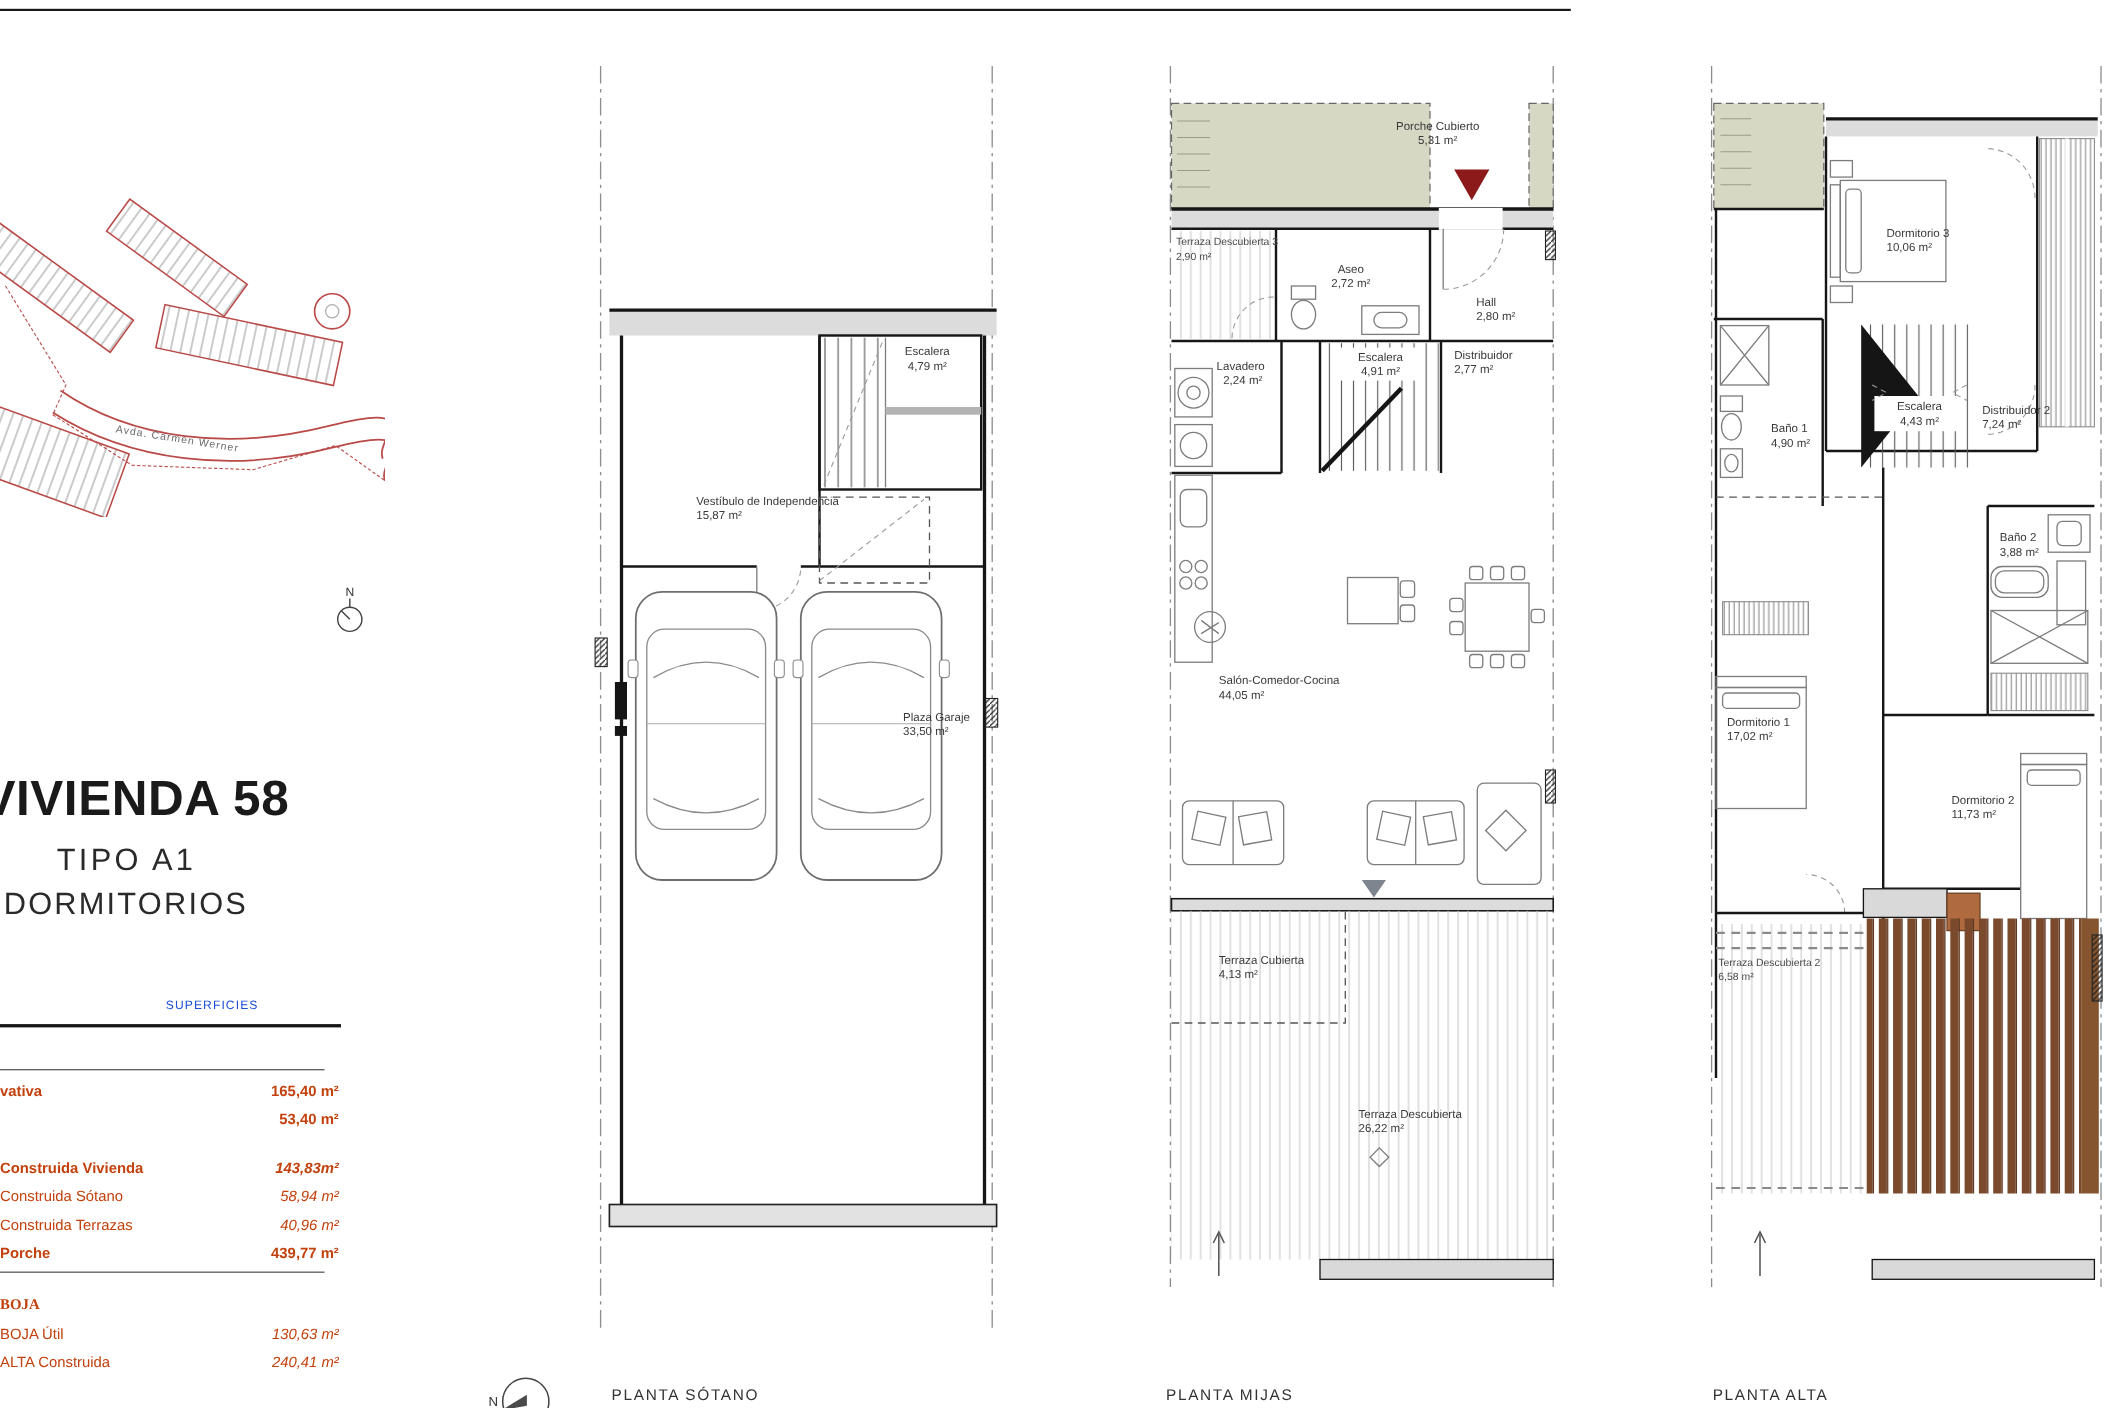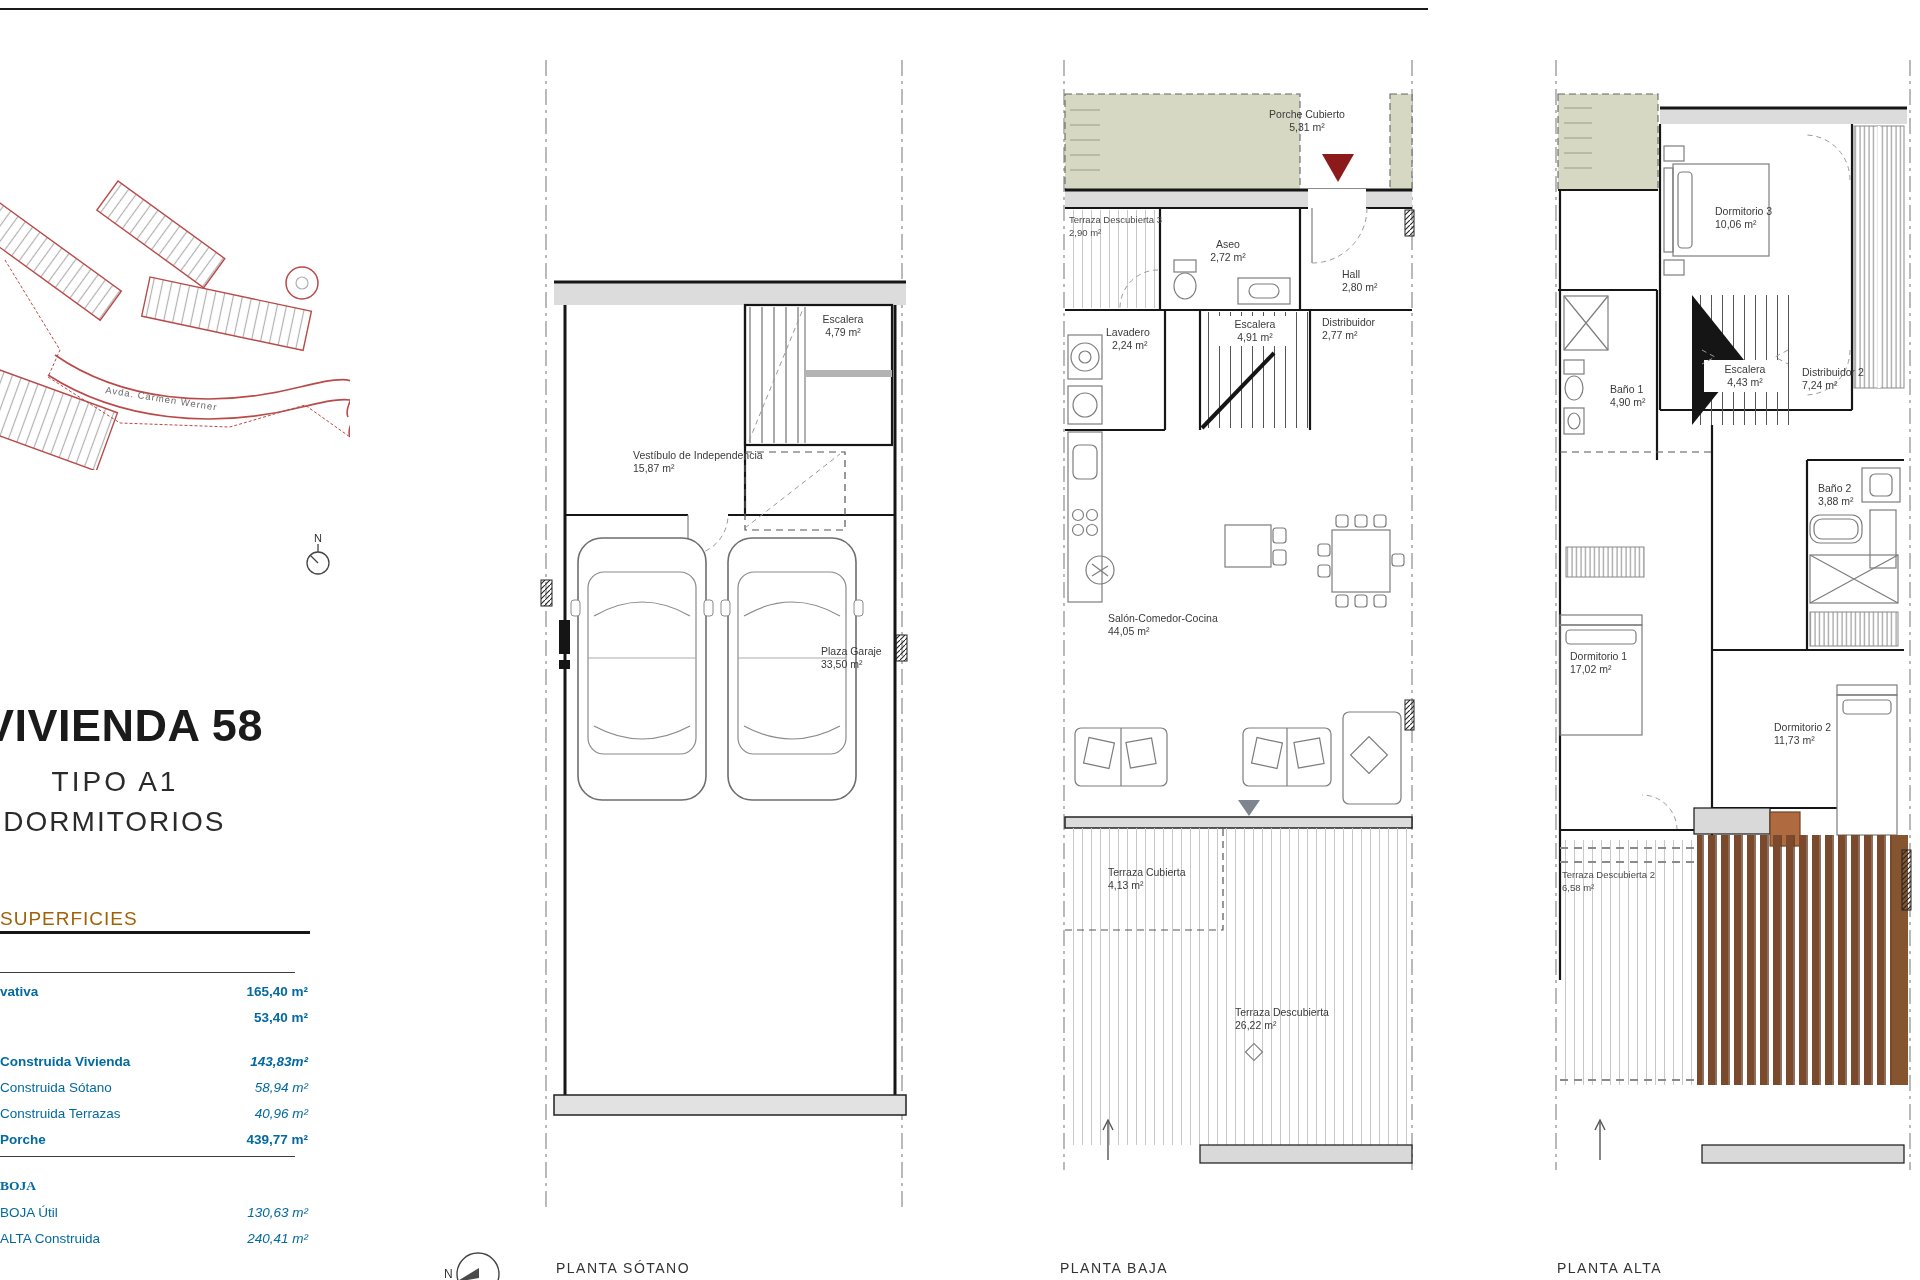--- a/index.html
+++ b/index.html
@@ -25,7 +25,7 @@
   .unit-title{font-size:45px;font-weight:bold;letter-spacing:.5px;color:#1a1a1a;white-space:nowrap;}
   .unit-type{font-size:28px;letter-spacing:3px;color:#2a2a2a;text-align:center;}
   .unit-rooms{font-size:28px;letter-spacing:2px;color:#2a2a2a;white-space:nowrap;}
-  .surf-h{font-size:19px;letter-spacing:1px;text-align:left;color:#a16207;}
+  .surf-h{font-size:11px;letter-spacing:1px;text-align:right;color:#1d4ed8;}
   .srow{display:flex;justify-content:space-between;align-items:center;height:26px;font-size:13.5px;color:#0369a1;}
   .srow .lab{white-space:nowrap;}
   .srow .val{white-space:nowrap;}

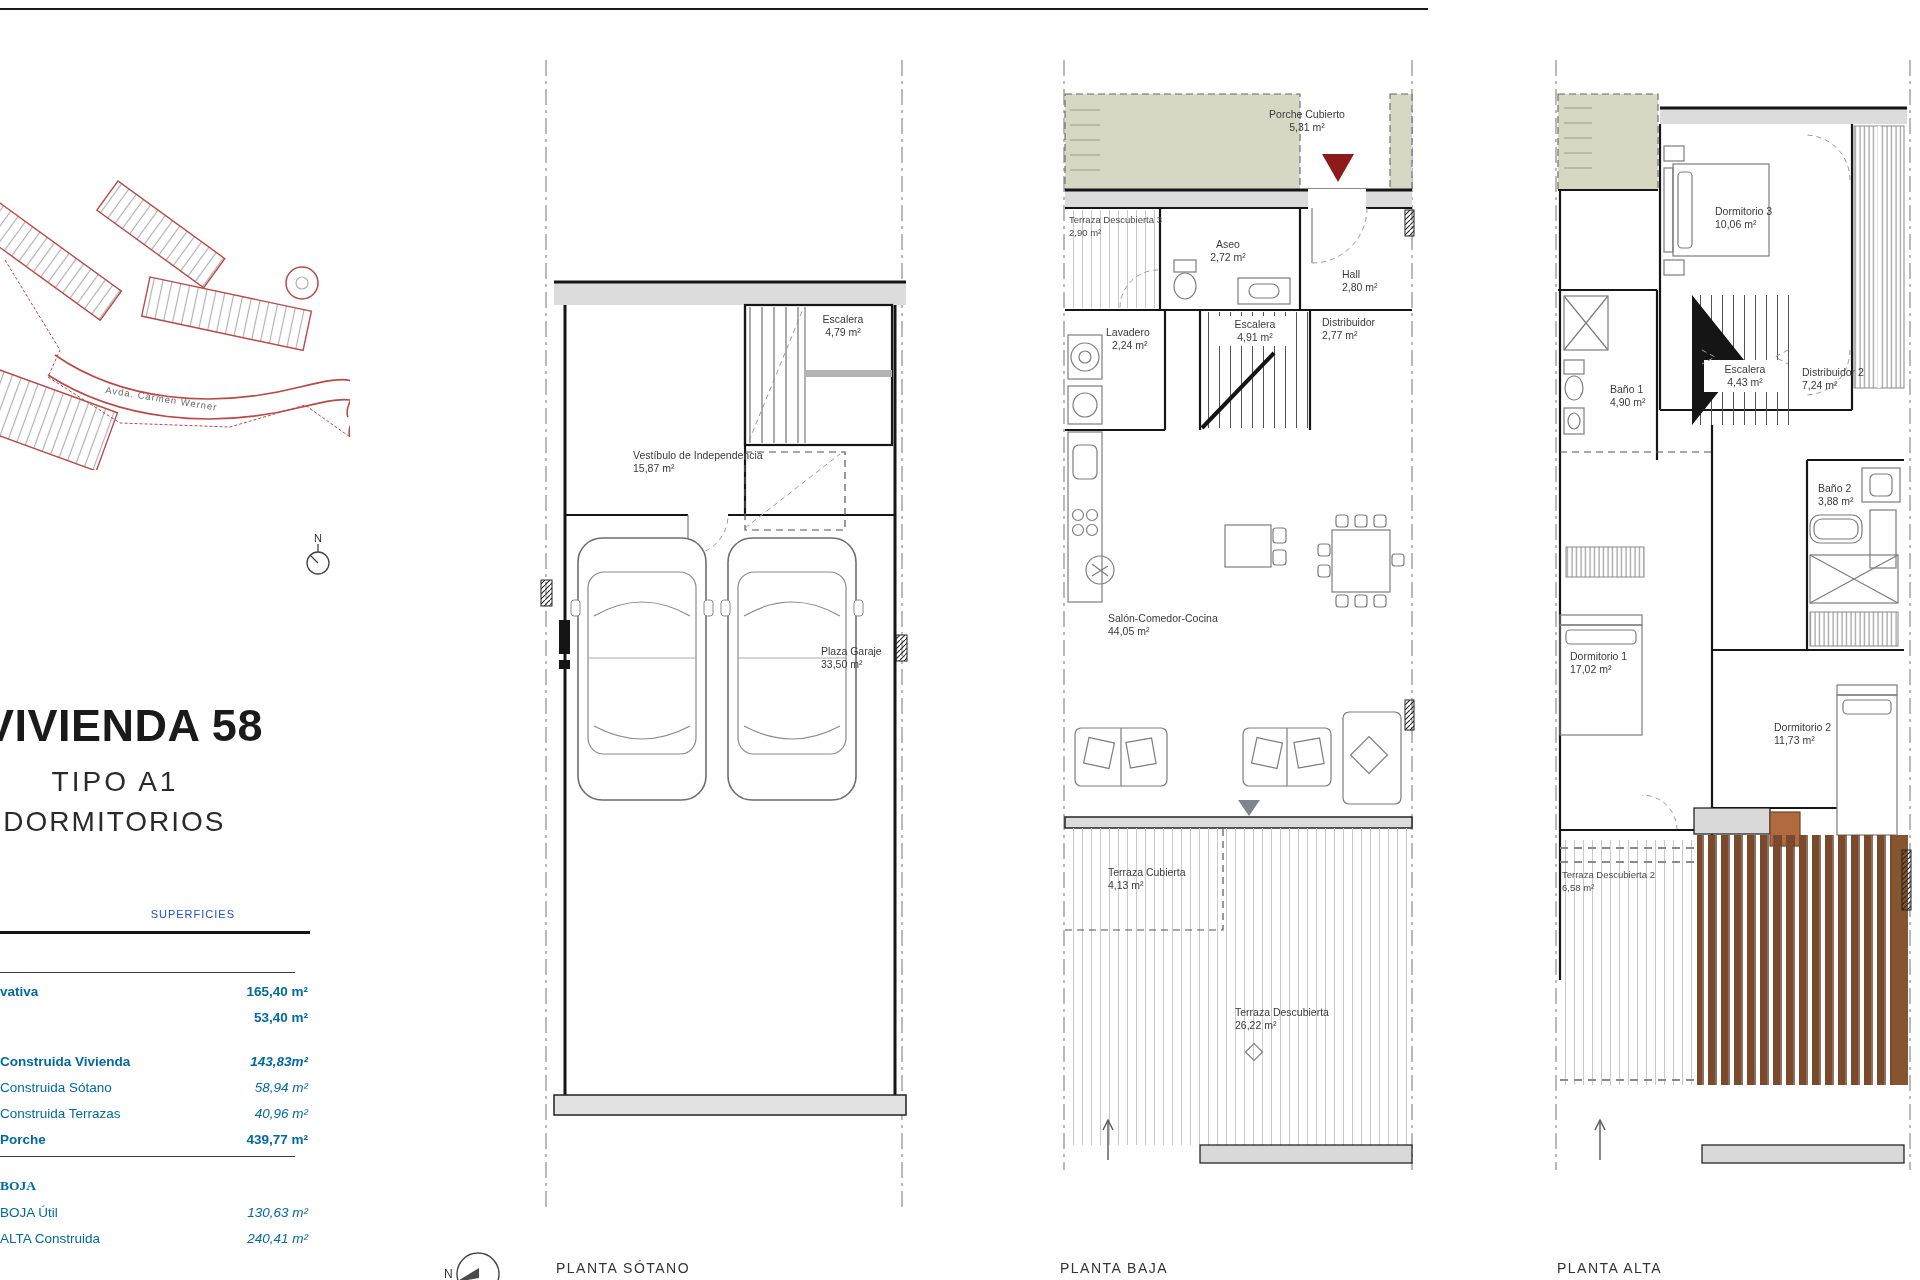--- a/index.html
+++ b/index.html
@@ -26,7 +26,7 @@
   .unit-type{font-size:28px;letter-spacing:3px;color:#2a2a2a;text-align:center;}
   .unit-rooms{font-size:28px;letter-spacing:2px;color:#2a2a2a;white-space:nowrap;}
   .surf-h{font-size:11px;letter-spacing:1px;text-align:right;color:#1d4ed8;}
-  .srow{display:flex;justify-content:space-between;align-items:center;height:26px;font-size:13.5px;color:#0369a1;}
+  .srow{display:flex;justify-content:space-between;align-items:center;height:26px;font-size:13.5px;color:#c2410c;}
   .srow .lab{white-space:nowrap;}
   .srow .val{white-space:nowrap;}
   .it{font-style:italic;}

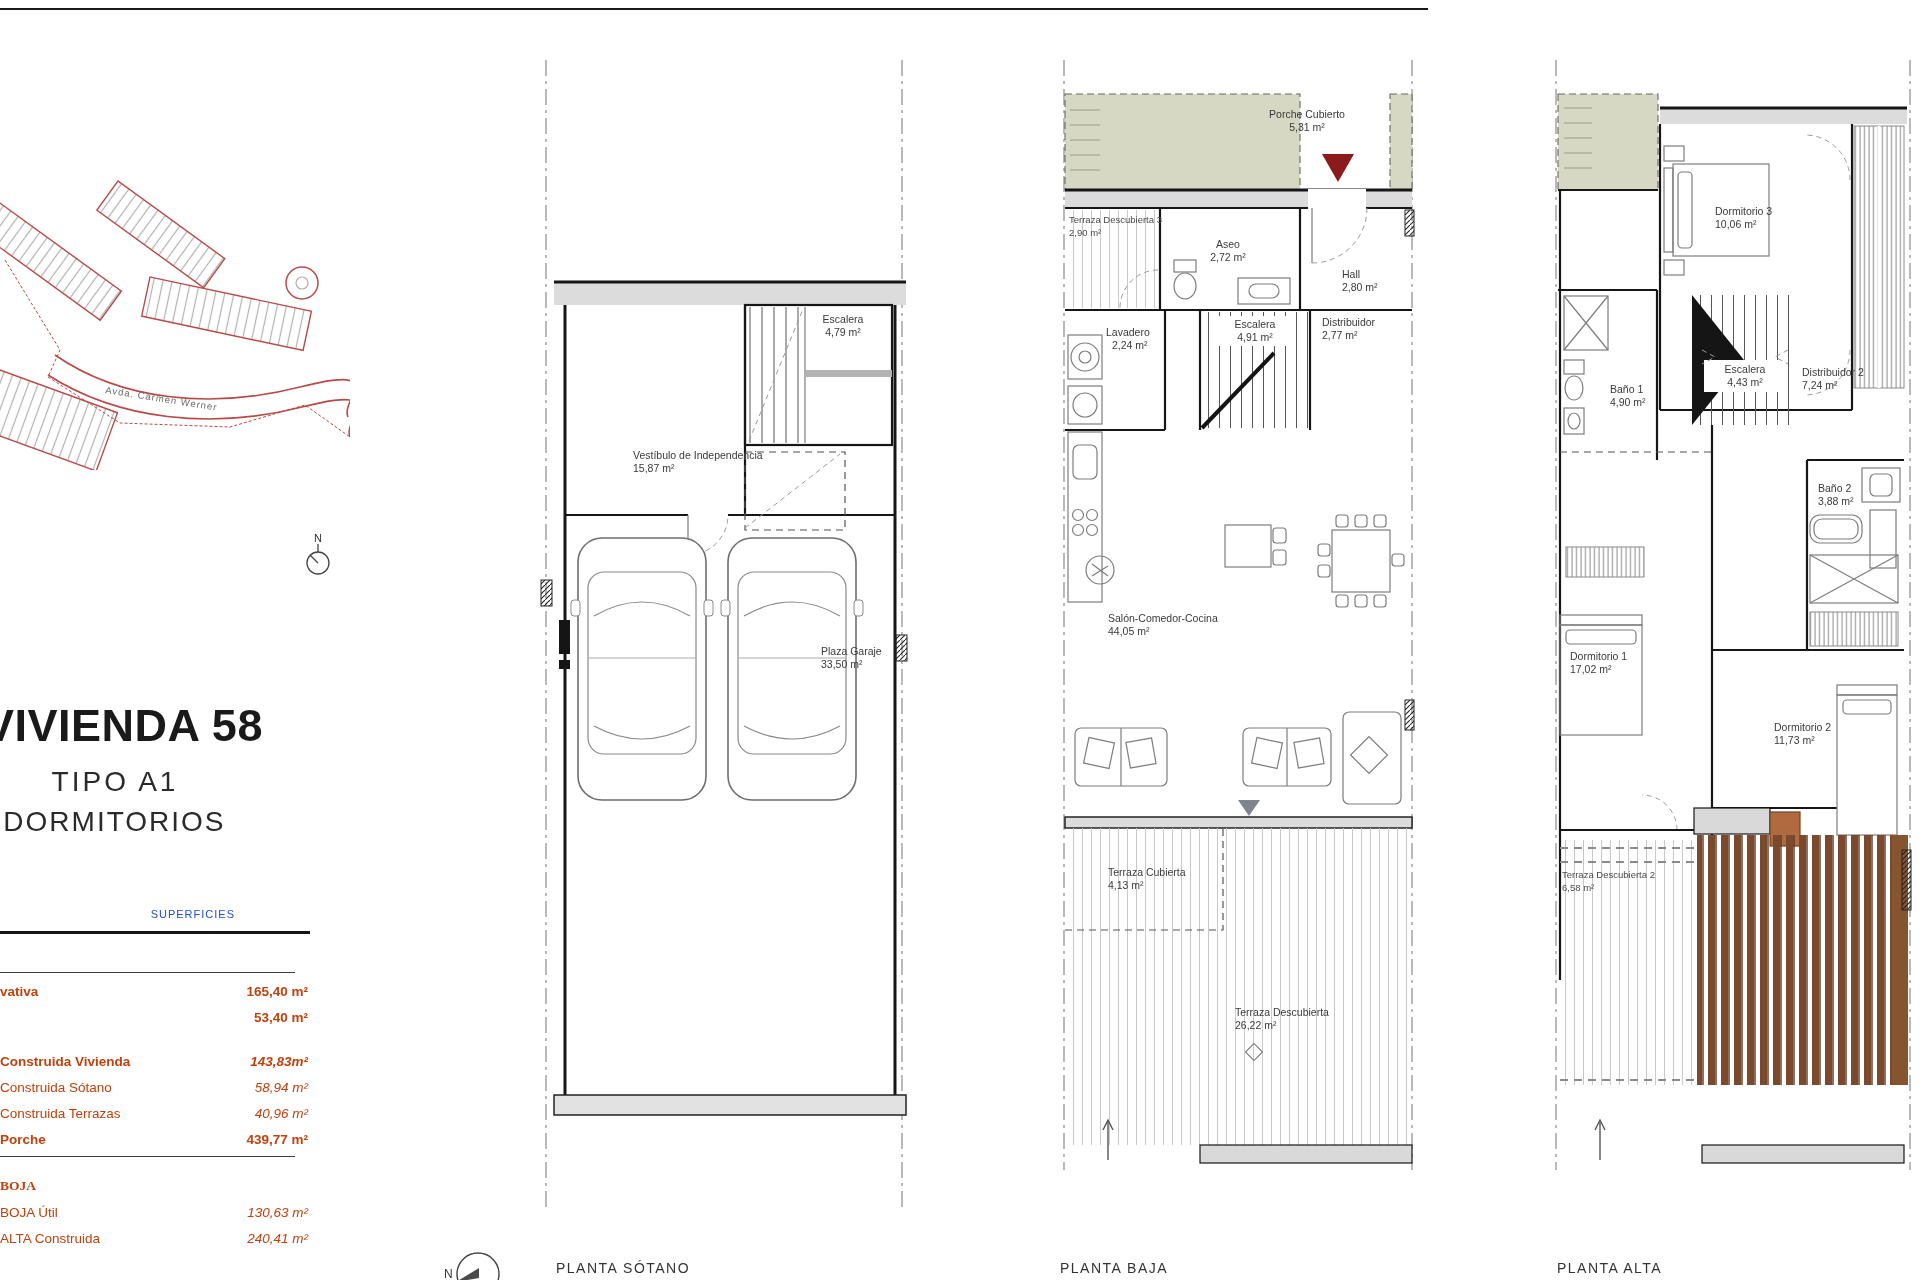--- a/index.html
+++ b/index.html
@@ -481,7 +481,7 @@
   </svg>
 
   <div class="abs caption" style="left:556px;top:1260px;">PLANTA SÓTANO</div>
-  <div class="abs caption" style="left:1060px;top:1260px;">PLANTA BAJA</div>
+  <div class="abs caption" style="left:1060px;top:1260px;">PLANTA MIJAS</div>
   <div class="abs caption" style="left:1557px;top:1260px;">PLANTA ALTA</div>
 
 </div>

